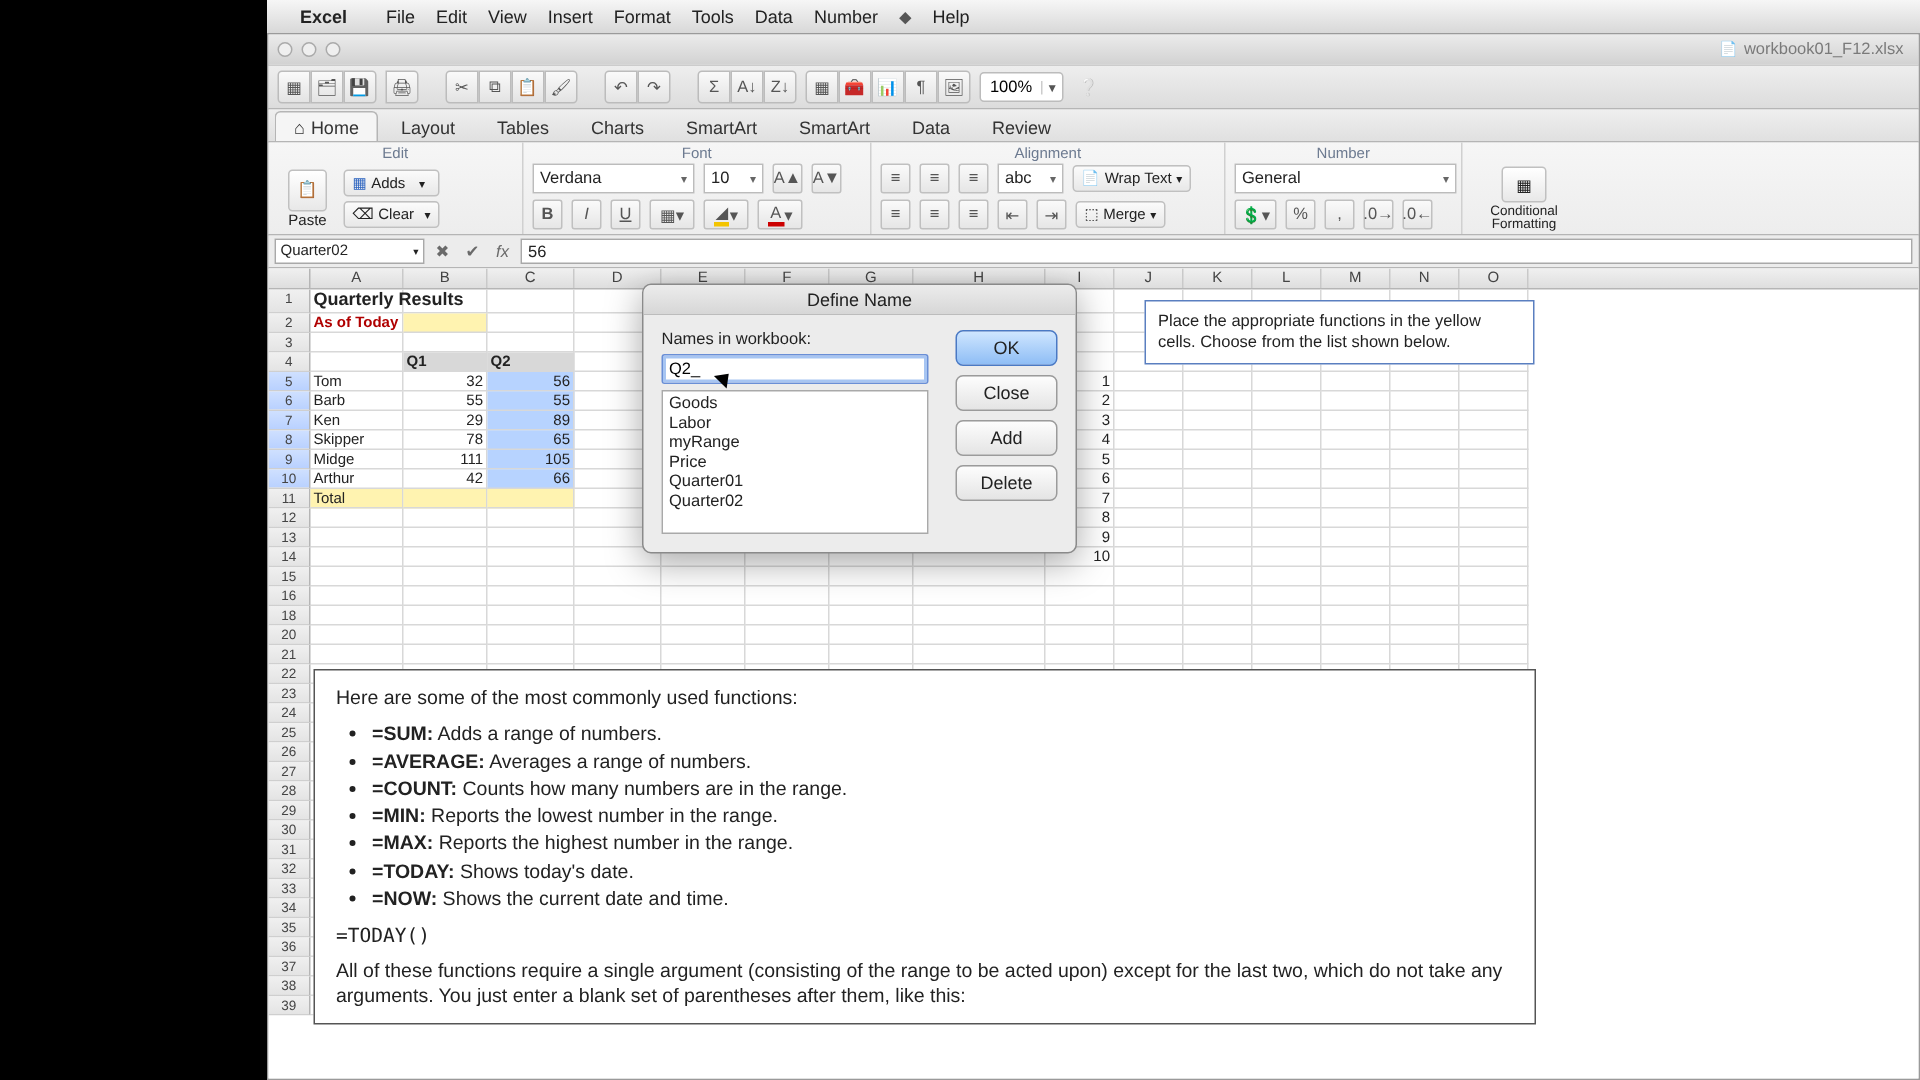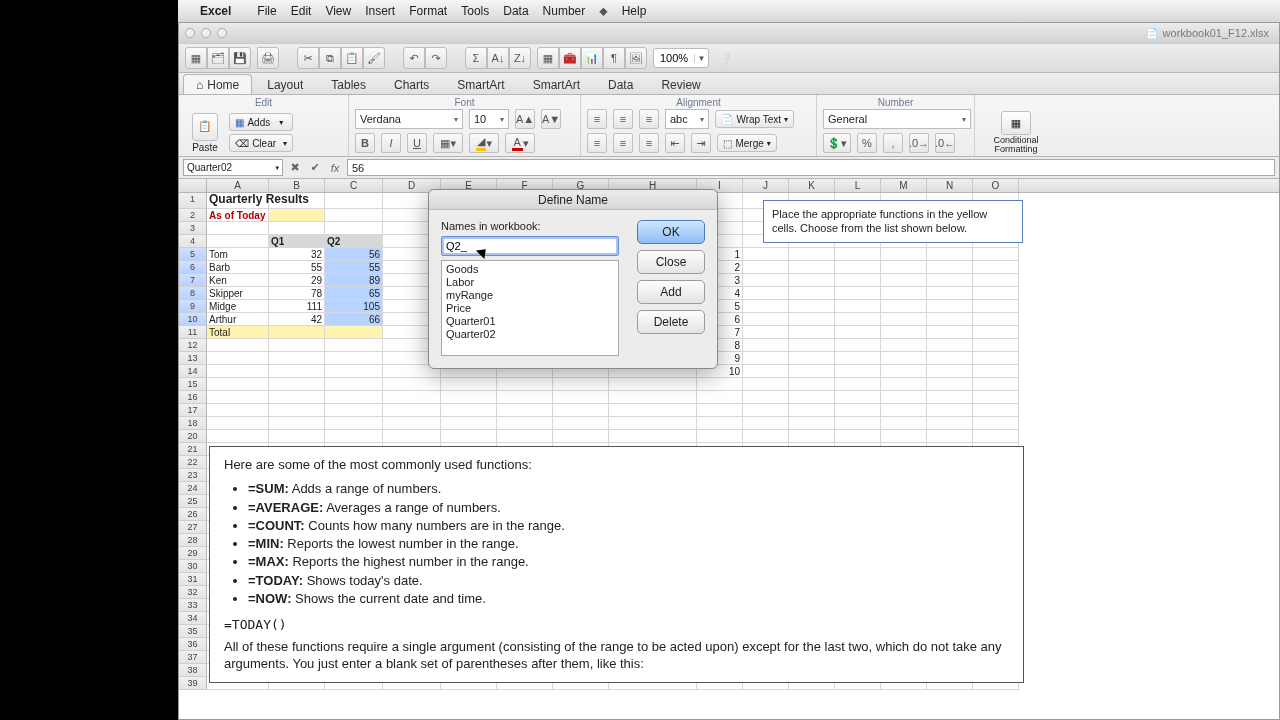--- a/index.html
+++ b/index.html
@@ -595,24 +595,6 @@
             <div class="cell" style="width: 46px;"></div>
           </div>
           <div class="rw">
-            <div class="rhdr">17</div>
-            <div class="cell" style="width: 62px;"></div>
-            <div class="cell" style="width: 56px;"></div>
-            <div class="cell" style="width: 58px;"></div>
-            <div class="cell" style="width: 58px;"></div>
-            <div class="cell" style="width: 56px;"></div>
-            <div class="cell" style="width: 56px;"></div>
-            <div class="cell" style="width: 56px;"></div>
-            <div class="cell" style="width: 88px;"></div>
-            <div class="cell" style="width: 46px;"></div>
-            <div class="cell" style="width: 46px;"></div>
-            <div class="cell" style="width: 46px;"></div>
-            <div class="cell" style="width: 46px;"></div>
-            <div class="cell" style="width: 46px;"></div>
-            <div class="cell" style="width: 46px;"></div>
-            <div class="cell" style="width: 46px;"></div>
-          </div>
-          <div class="rw">
             <div class="rhdr">18</div>
             <div class="cell" style="width: 62px;"></div>
             <div class="cell" style="width: 56px;"></div>

